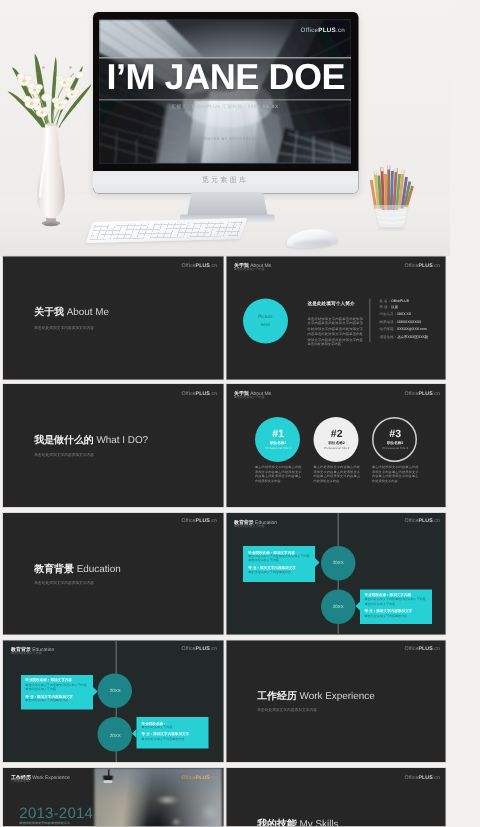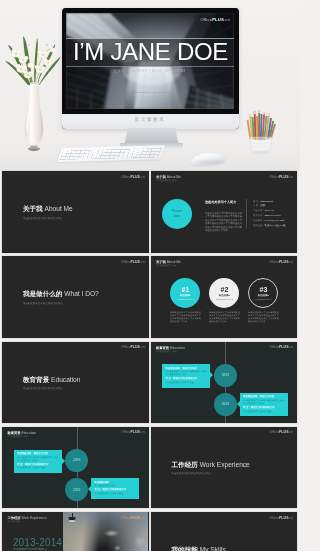--- a/index.html
+++ b/index.html
@@ -33,7 +33,7 @@
   .title-band{position:absolute;left:0;top:25px;width:169px;height:27px;background:rgba(32,34,38,.55);
               border-top:.7px solid rgba(226,230,234,.60);border-bottom:.7px solid rgba(226,230,234,.40);}
   .hero-title{position:absolute;left:0;top:25.5px;width:169px;text-align:center;
-              font-size:24px;font-weight:normal;color:#fff;letter-spacing:-.3px;line-height:28px;
+              font-size:24px;font-weight:bold;color:#fff;letter-spacing:-.3px;line-height:28px;
               text-shadow:0 0 2px rgba(0,0,0,.25);}
   .hero-sub{position:absolute;left:0;top:56.5px;width:168px;text-align:center;
             font-size:3.1px;line-height:4px;letter-spacing:.3px;color:#b8bdc2;}

